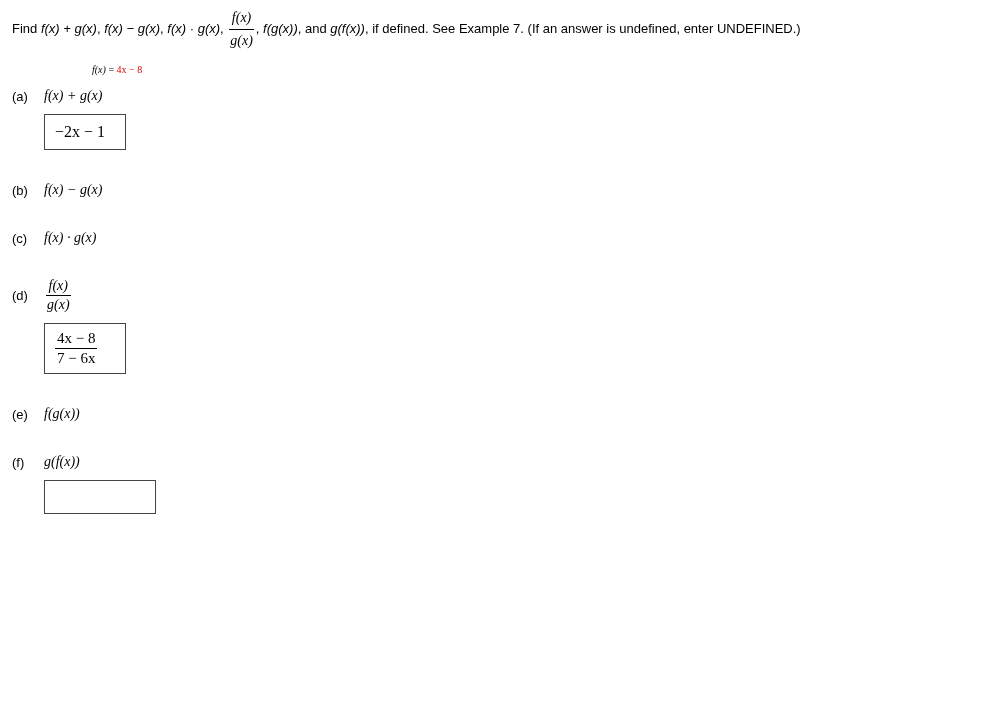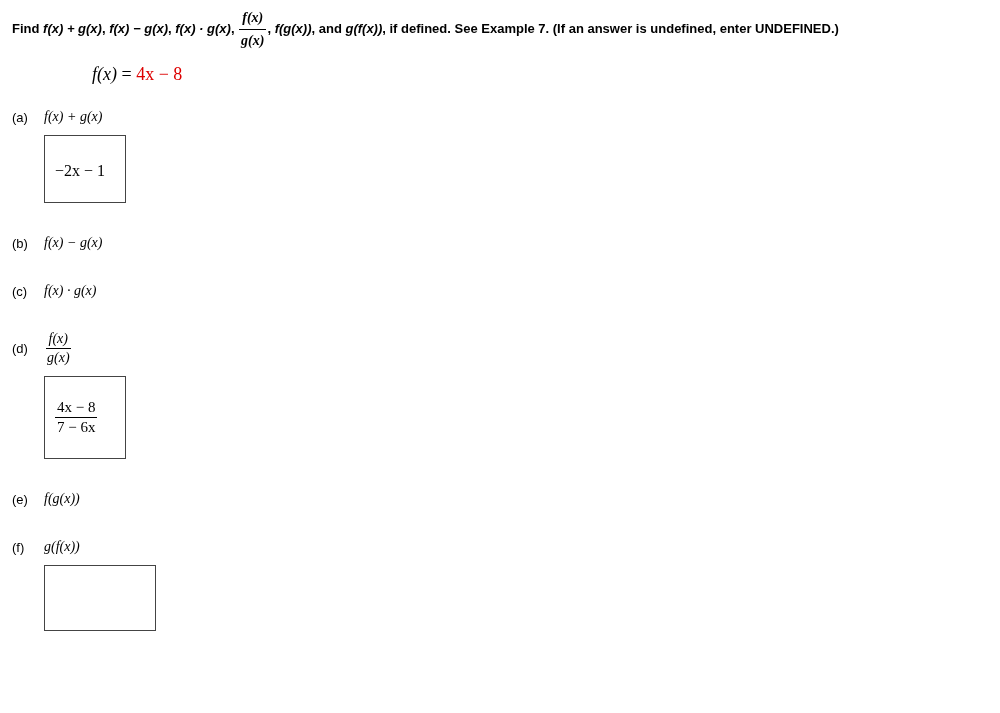--- a/index.html
+++ b/index.html
@@ -13,7 +13,6 @@
   .instruction {
     margin-bottom: 14px;
     line-height: 1.4;
-    font-weight: bold;
   }
   .given {
     margin-left: 80px;

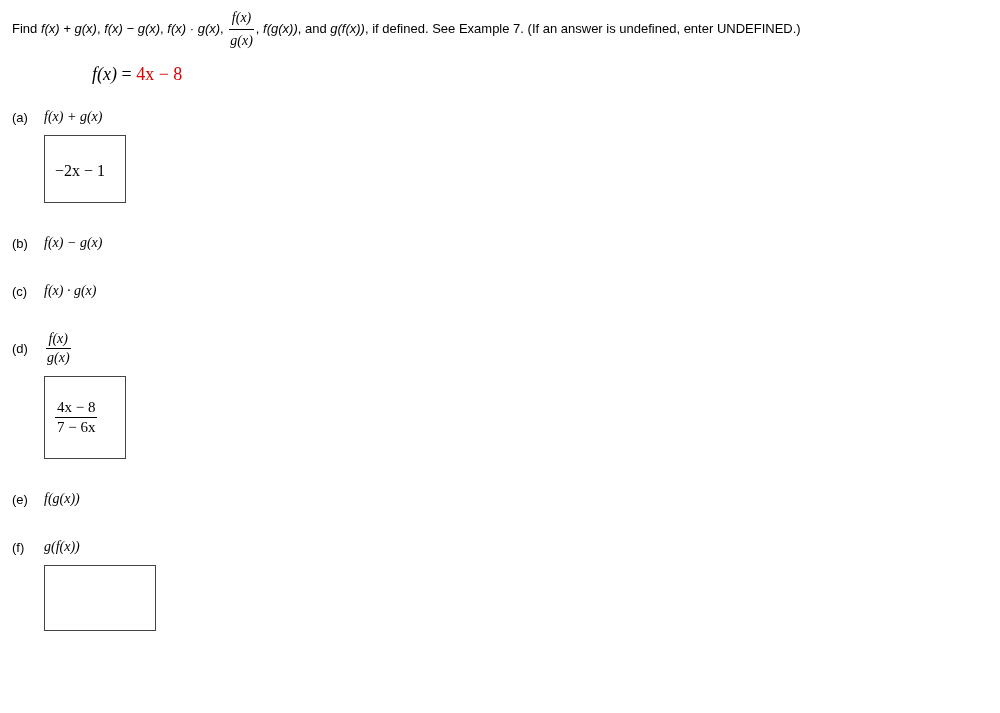--- a/index.html
+++ b/index.html
@@ -16,10 +16,10 @@
   }
   .given {
     margin-left: 80px;
-    margin-bottom: 24px;
+    margin-bottom: 13px;
     font-family: 'Times New Roman', serif;
     font-style: italic;
-    font-size: 18px;
+    font-size: 10px;
   }
   .given-line {
     margin-bottom: 2px;

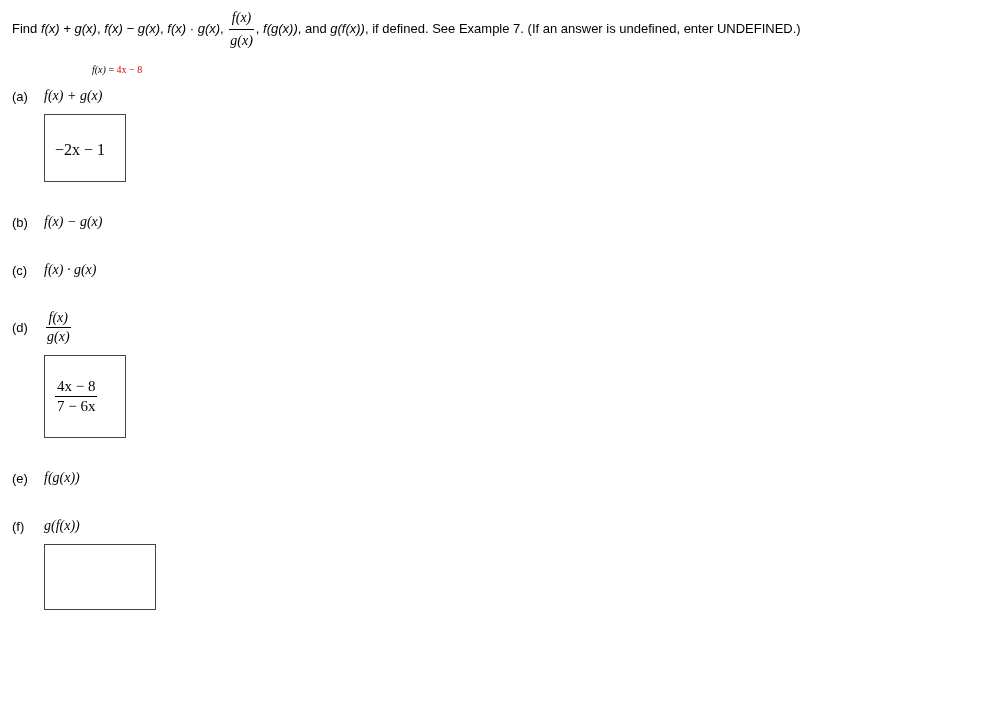--- a/index.html
+++ b/index.html
@@ -53,12 +53,12 @@
   }
   .answer-box {
     border: 1px solid #444;
-    padding: 22px 10px;
+    padding: 6px 10px;
     margin-left: 32px;
     min-width: 60px;
     height: 22px;
     display: inline-flex;
-    align-items: flex-end;
+    align-items: center;
     font-family: 'Times New Roman', serif;
     font-size: 16px;
   }

